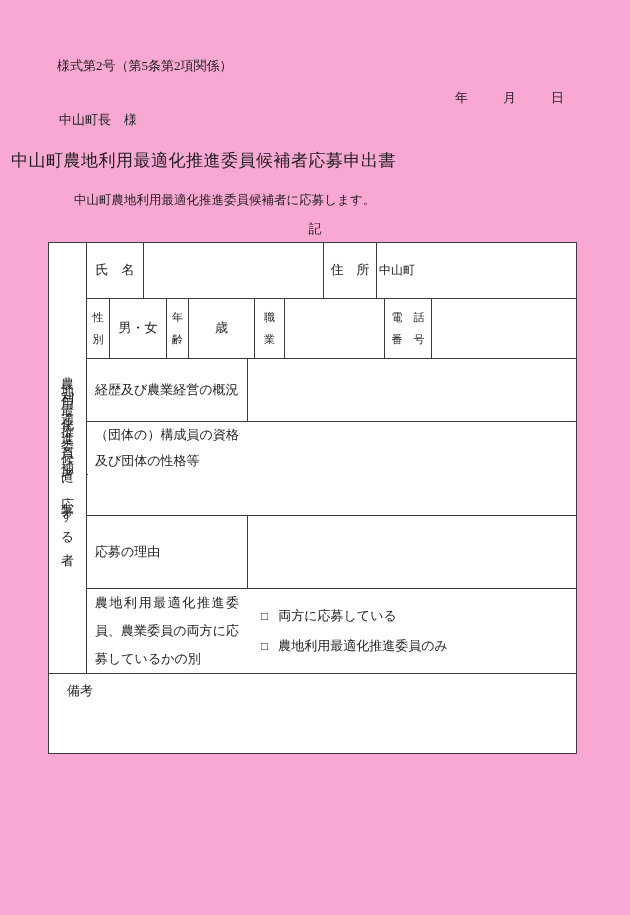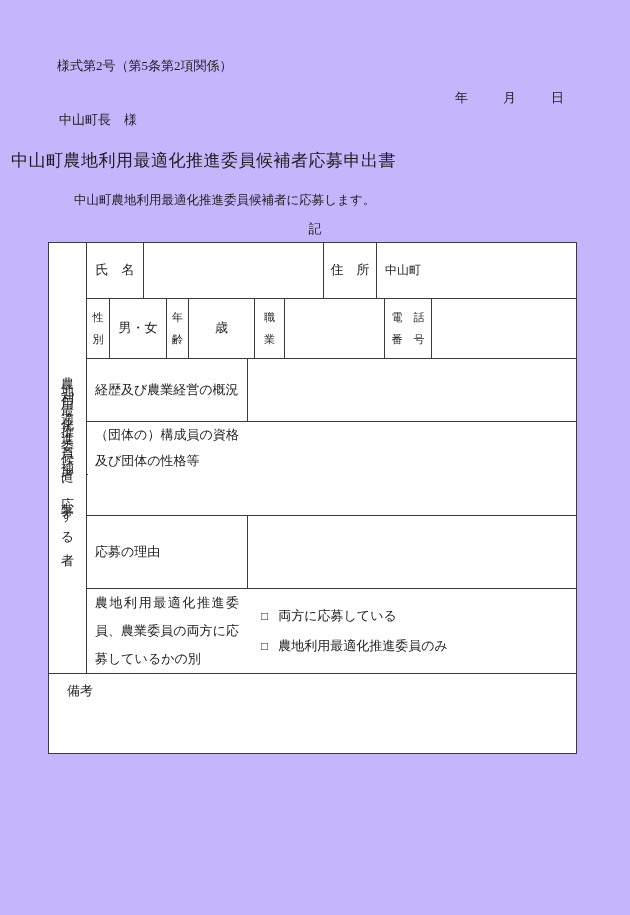--- a/index.html
+++ b/index.html
@@ -9,7 +9,7 @@
     width: 630px;
     height: 915px;
     margin: 0 auto;
-    background: #c4b5fd;
+    background: #f9a8d4;
     color: #1c1c1c;
     font-family: "Liberation Serif", "DejaVu Serif", serif;
   }

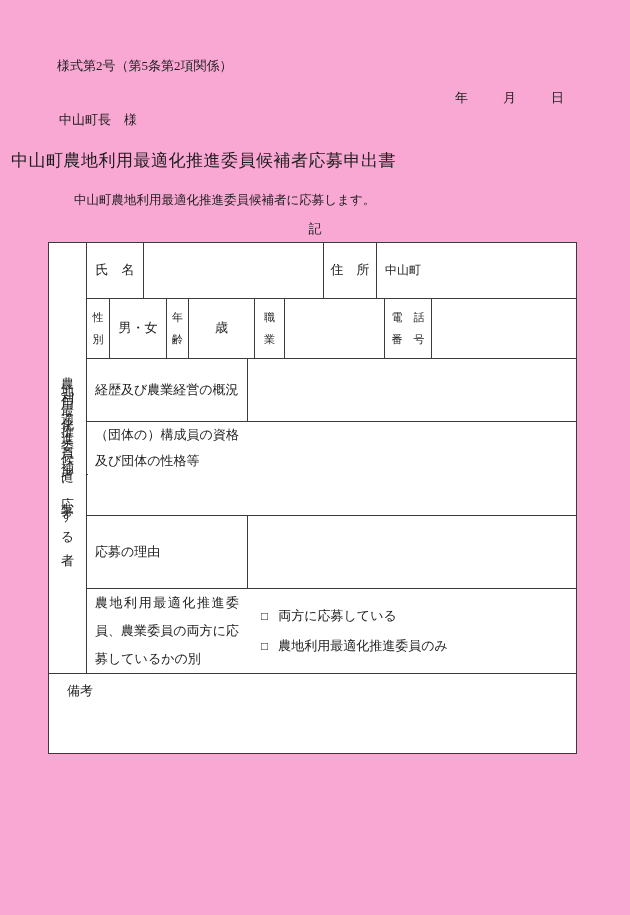--- a/index.html
+++ b/index.html
@@ -36,7 +36,7 @@
   .cell + .cell { border-left: 1px solid #3b3b3b; }
   .c { justify-content: center; }
   .w-name { width: 56px; } .w-nameval { flex: 1; }
-  .w-addr { width: 53px; } .w-addrval { width: 200px; font-size: 12px; padding-left: 8px; }
+  .w-addr { width: 53px; } .w-addrval { width: 200px; font-size: 12px; padding-left: 2px; }
   .w-sex { width: 22px; } .w-sexval { width: 57px; text-align: center; } .w-age { width: 22px; }
   .w-ageval { width: 66px; } .w-occ { width: 30px; } .w-occval { width: 80px; }
   .w-phone { width: 47px; margin-left: 20px; } .w-phoneval { flex: 1; }

